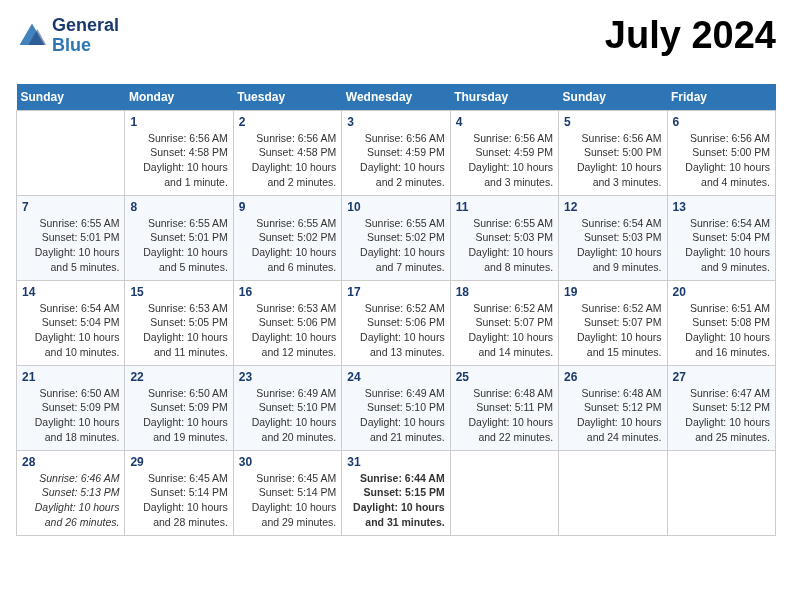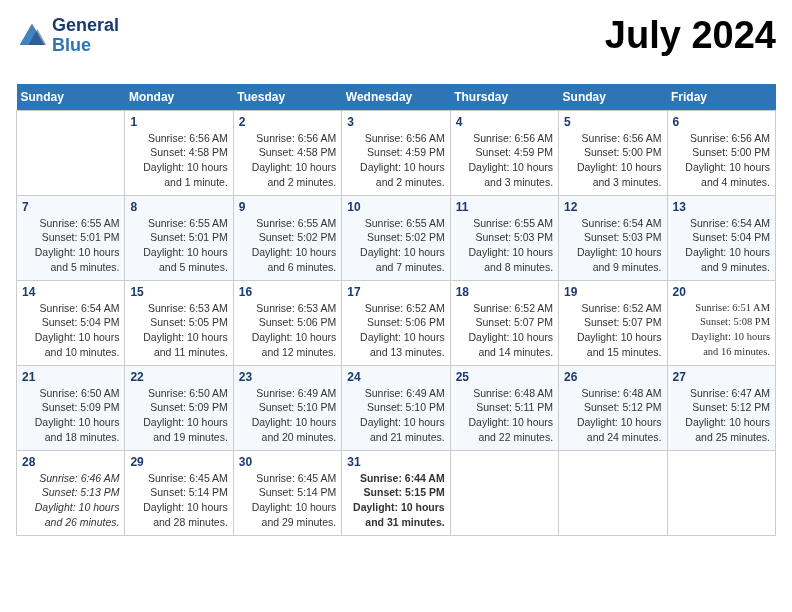--- a/index.html
+++ b/index.html
@@ -262,7 +262,7 @@
         </td>
         <td>
           <span class="day-num">20</span>
-          <div class="day-info" style="white-space: pre-line; font-family: Liberation Serif, serif;">Sunrise: 6:51 AM
+          <div class="day-info" style="white-space: pre-line;">Sunrise: 6:51 AM
 Sunset: 5:08 PM
 Daylight: 10 hours
 and 16 minutes.</div>

